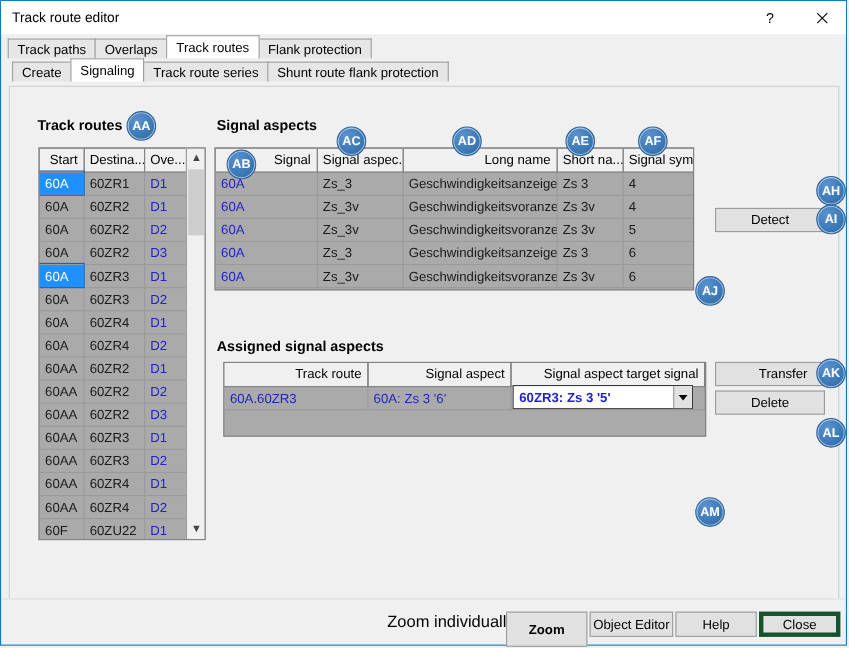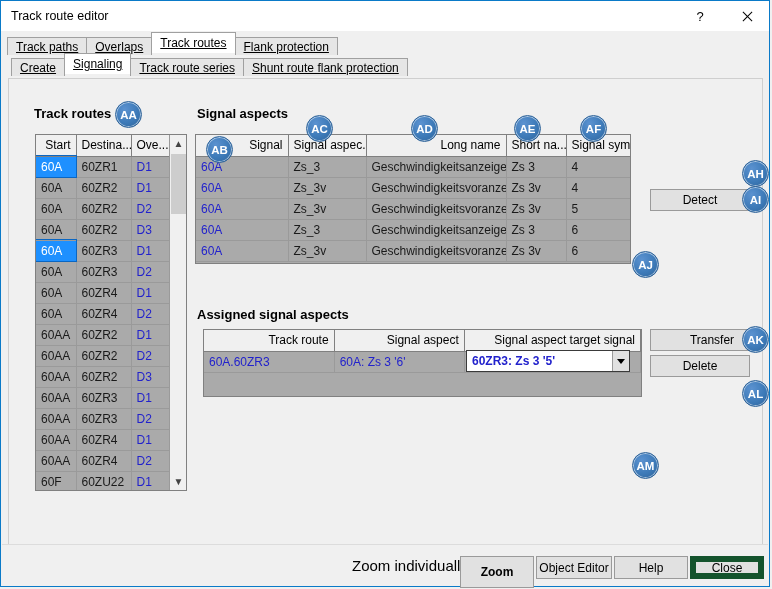--- a/index.html
+++ b/index.html
@@ -56,7 +56,7 @@
     position: relative;
     height: 21px;
     margin-left: 6px;
-    display: flex; align-items: center; text-decoration: underline;
+    display: flex; align-items: flex-start;
   }
   .tabrow.outer { margin-top: 1px; }
   .tab {

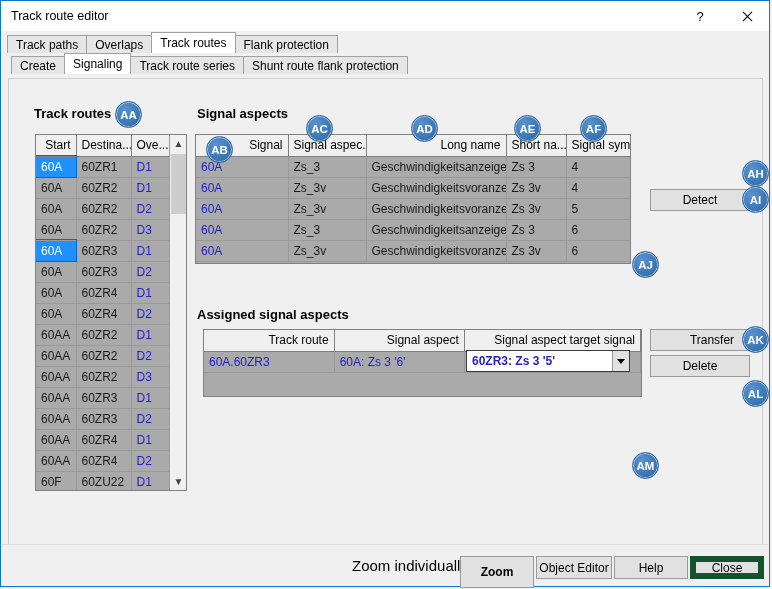--- a/index.html
+++ b/index.html
@@ -195,7 +195,7 @@
     cursor: default;
   }
   .btn.default {
-    border: 6px solid #14532d;
+    border: 4px solid #14532d;
     background: #e1e1e1;
   }
 

